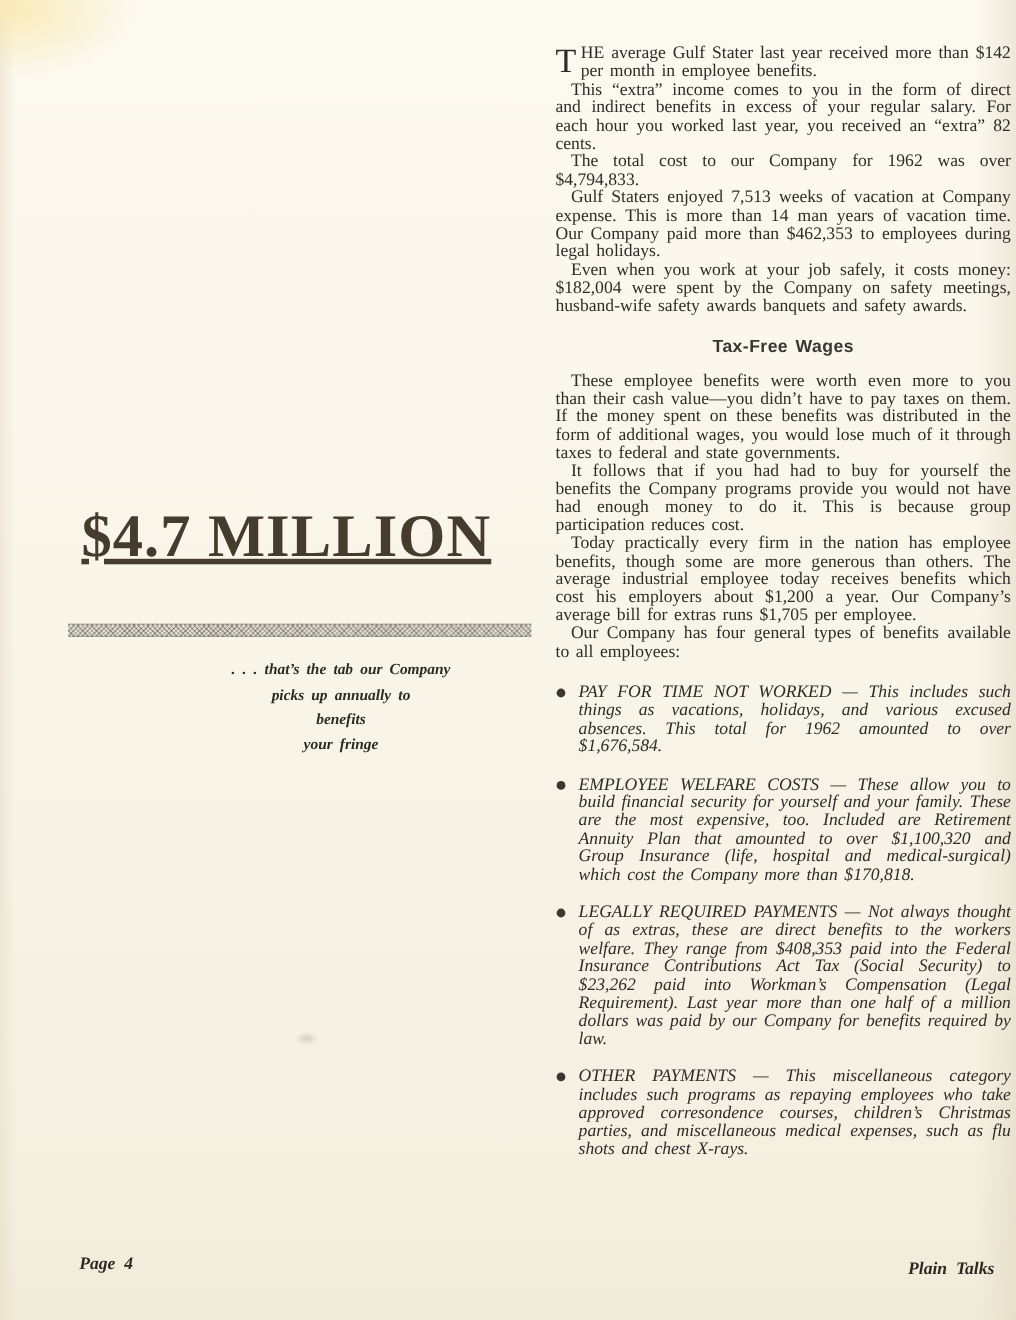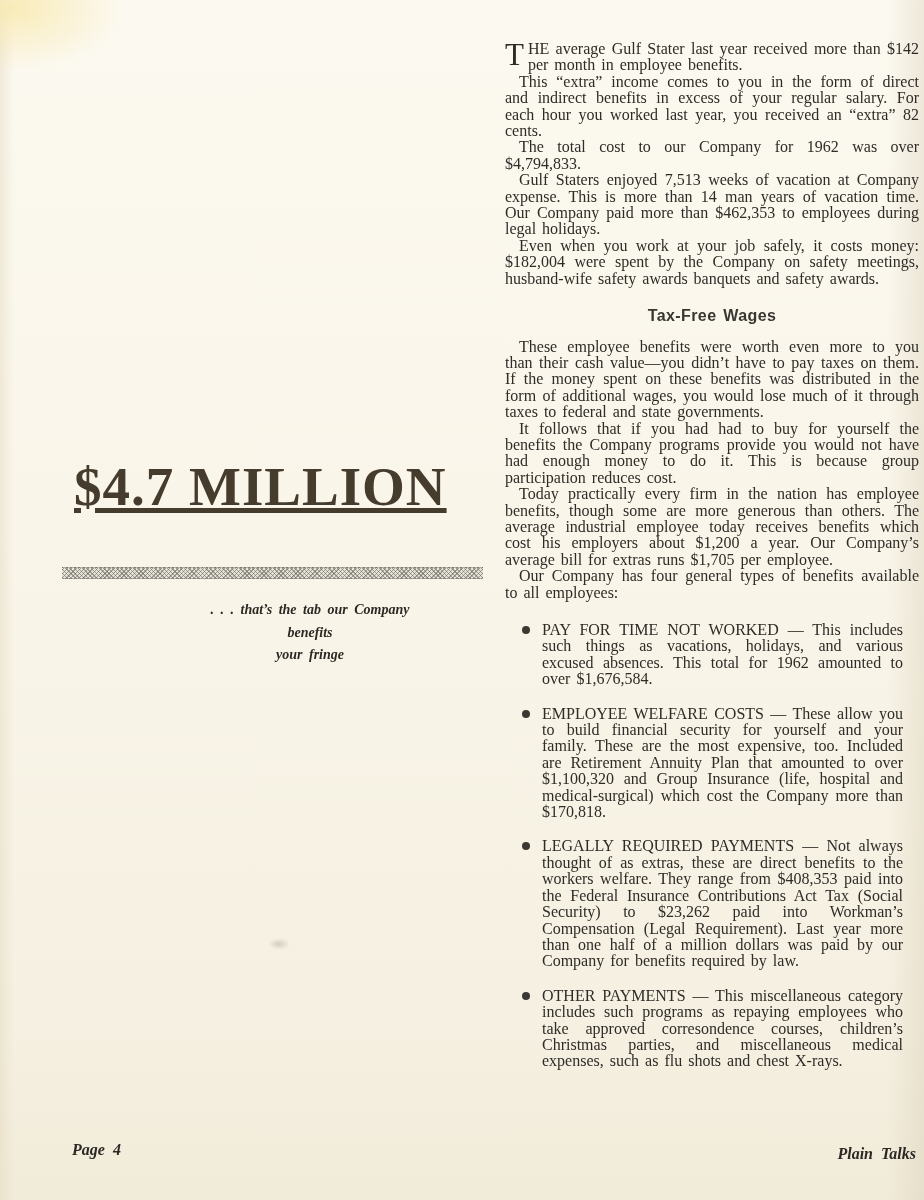--- a/index.html
+++ b/index.html
@@ -141,6 +141,7 @@
   <div class="deco-rule"></div>
   <div class="caption">
     <div>. . . that’s the tab our Company</div>
+    <div>picks up annually to</div>
     <div>benefits</div>
     <div>your fringe</div>
   </div>

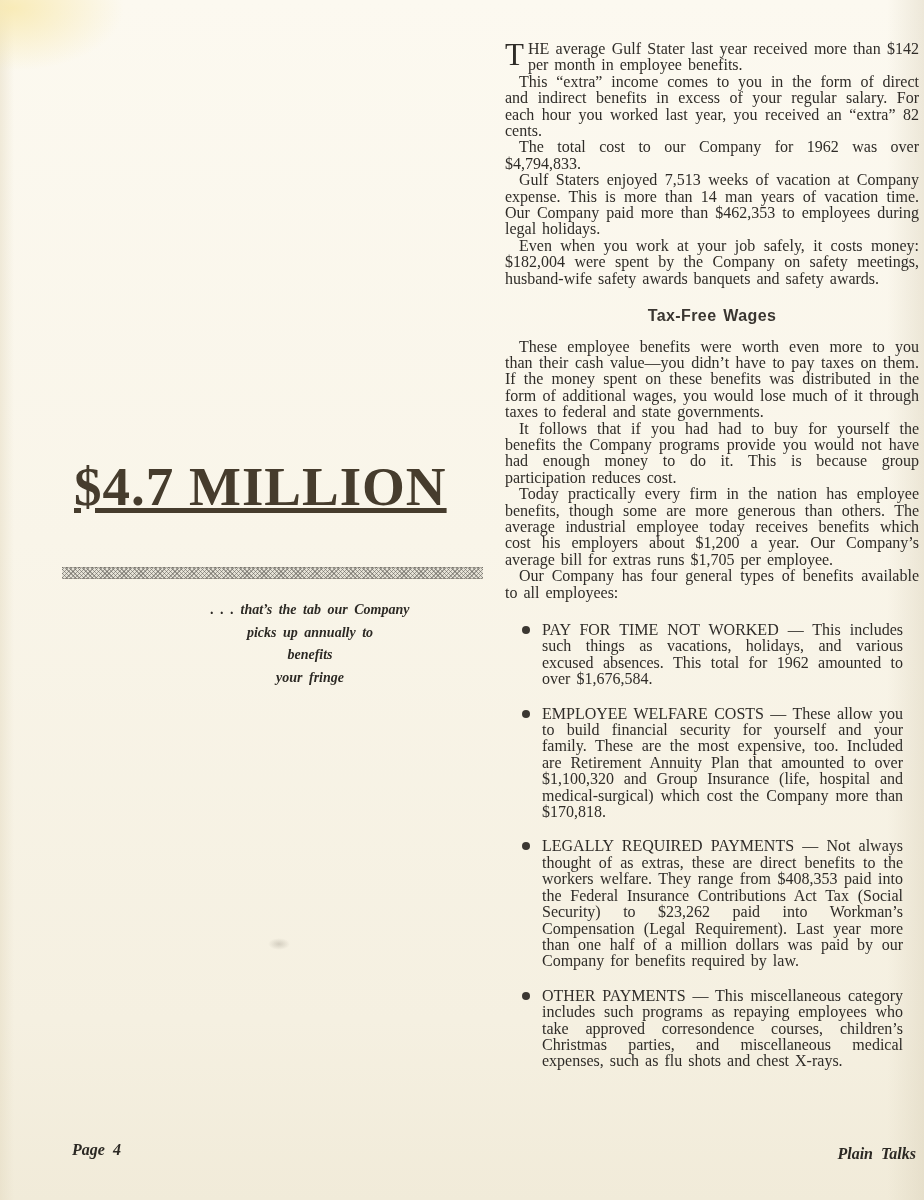--- a/index.html
+++ b/index.html
@@ -107,9 +107,10 @@
   }
   .benefit-list li {
     position: relative;
-    margin: 0 16px 18px;
+    margin: 0 0 18px;
     padding-left: 21px;
     text-align: justify;
+    font-style: italic;
   }
   .bullet-dot {
     position: absolute;

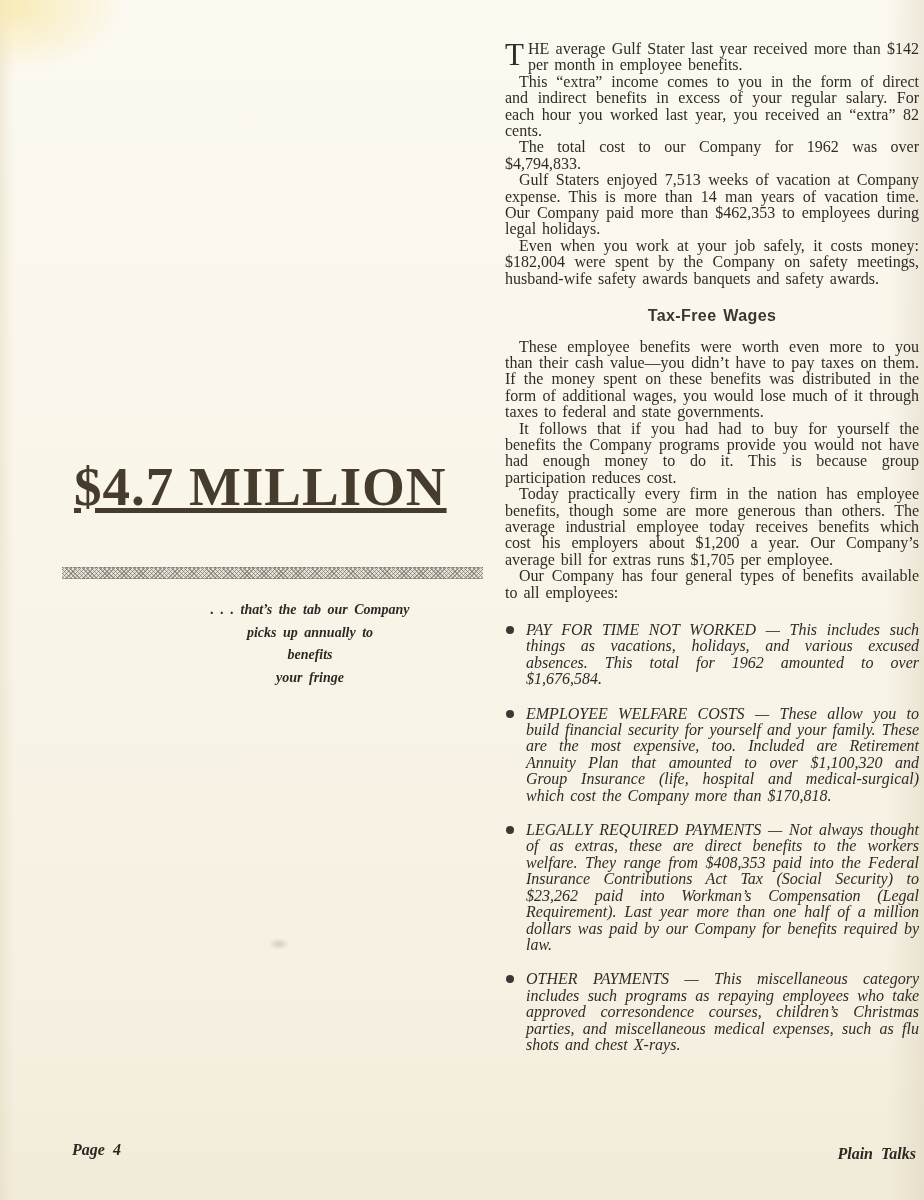--- a/index.html
+++ b/index.html
@@ -131,7 +131,7 @@
     word-spacing: 4px;
   }
   .footer-left { left: 72px; top: 1141px; }
-  .footer-right { right: 8px; top: 1145px; }
+  .footer-right { right: 20px; top: 1145px; }
 </style>
 </head>
 <body>

